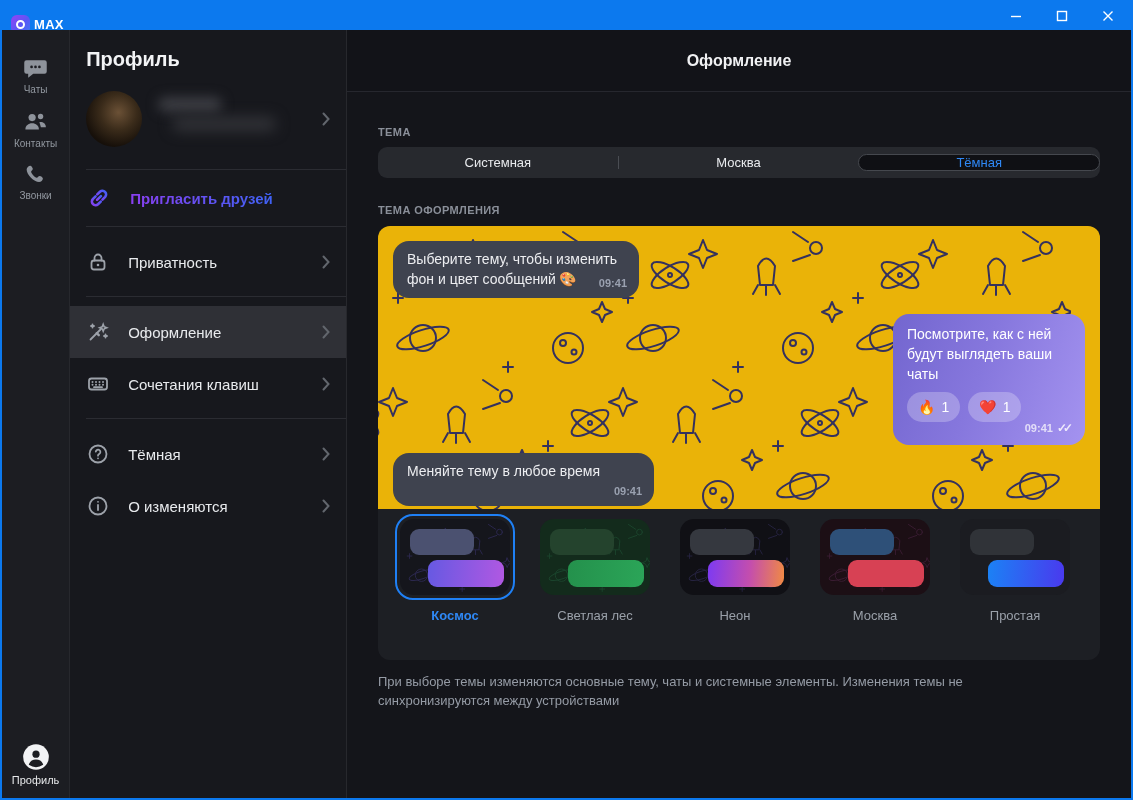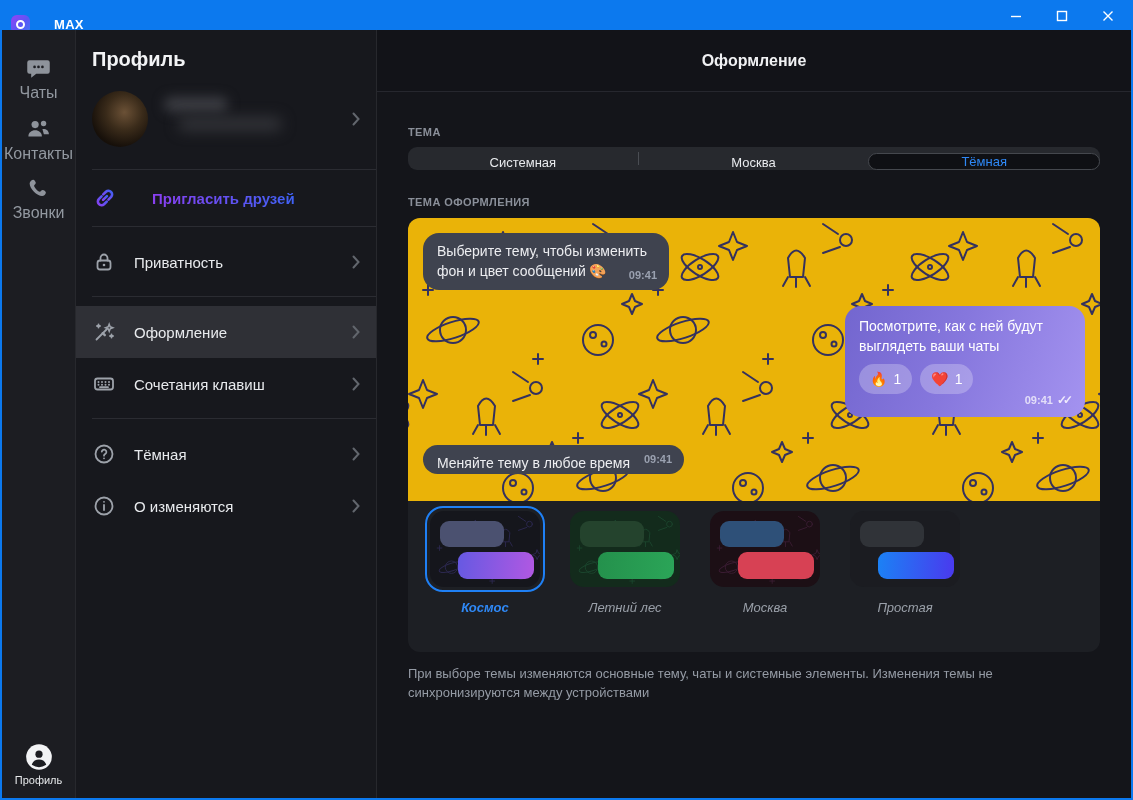--- a/index.html
+++ b/index.html
@@ -13,7 +13,7 @@
 
   
   .titlebar{ height:28px; background:#0c79ee; display:flex; align-items:center; color:#fff; }
-  .app-id{ display:flex; align-items:center; gap:24px; padding-left:9px;margin-top:16px; }
+  .app-id{ display:flex; align-items:center; gap:4px; padding-left:9px;margin-top:16px; }
   .logo{ width:19px; height:19px; border-radius:6px;
     background:linear-gradient(135deg,#8a46f5 10%,#5a57f5 55%,#3f7bf5 100%);
     display:flex; align-items:center; justify-content:center; }

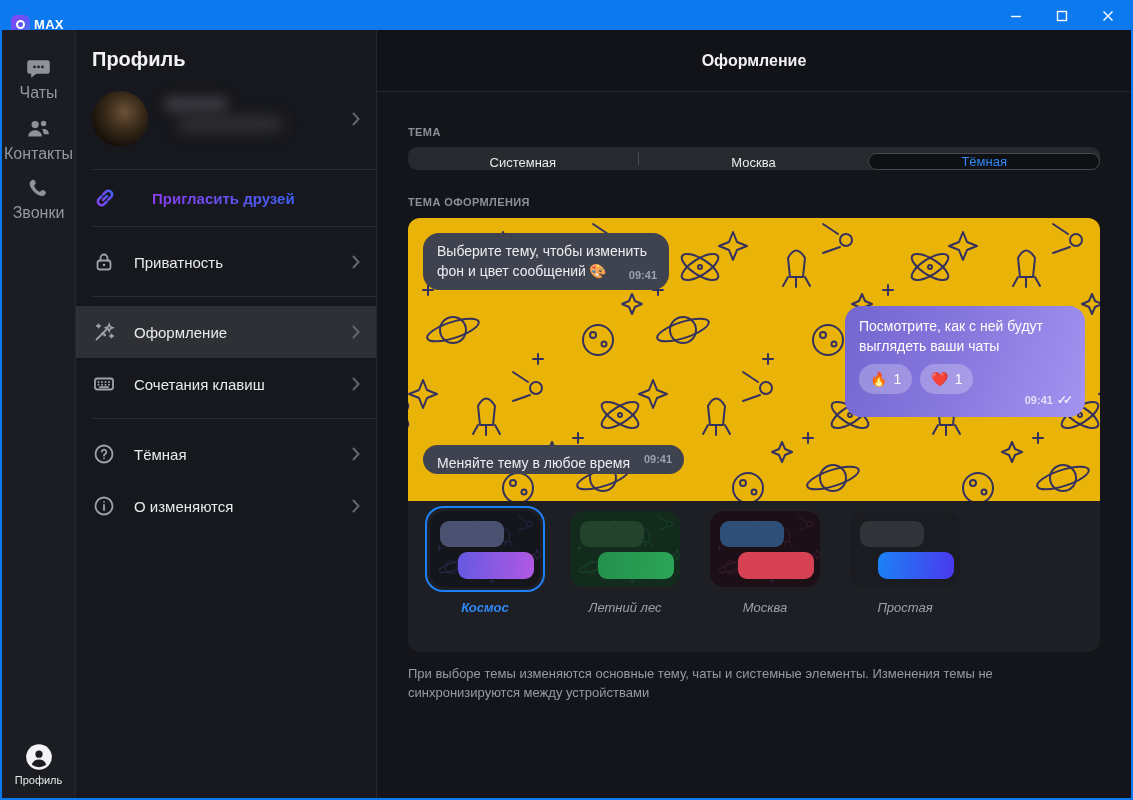--- a/index.html
+++ b/index.html
@@ -29,7 +29,7 @@
   .rail{ width:74px; background:#1c1d22; border-right:1px solid #27282d;
     display:flex; flex-direction:column; align-items:center; padding-top:24px; position:relative; }
   .rail-item{ display:flex; flex-direction:column; align-items:center; margin-bottom:13px; color:#8e939b; }
-  .rail-item .lbl{ font-size:16px; margin-top:3px; color:#9298a0; }
+  .rail-item .lbl{ font-size:10px; margin-top:3px; color:#9298a0; }
   .rail-profile{ position:absolute; bottom:12px; left:0; right:0;
     display:flex; flex-direction:column; align-items:center; }
   .rail-profile .lbl{ font-size:11px; margin-top:3px; color:#e6e8ea; }

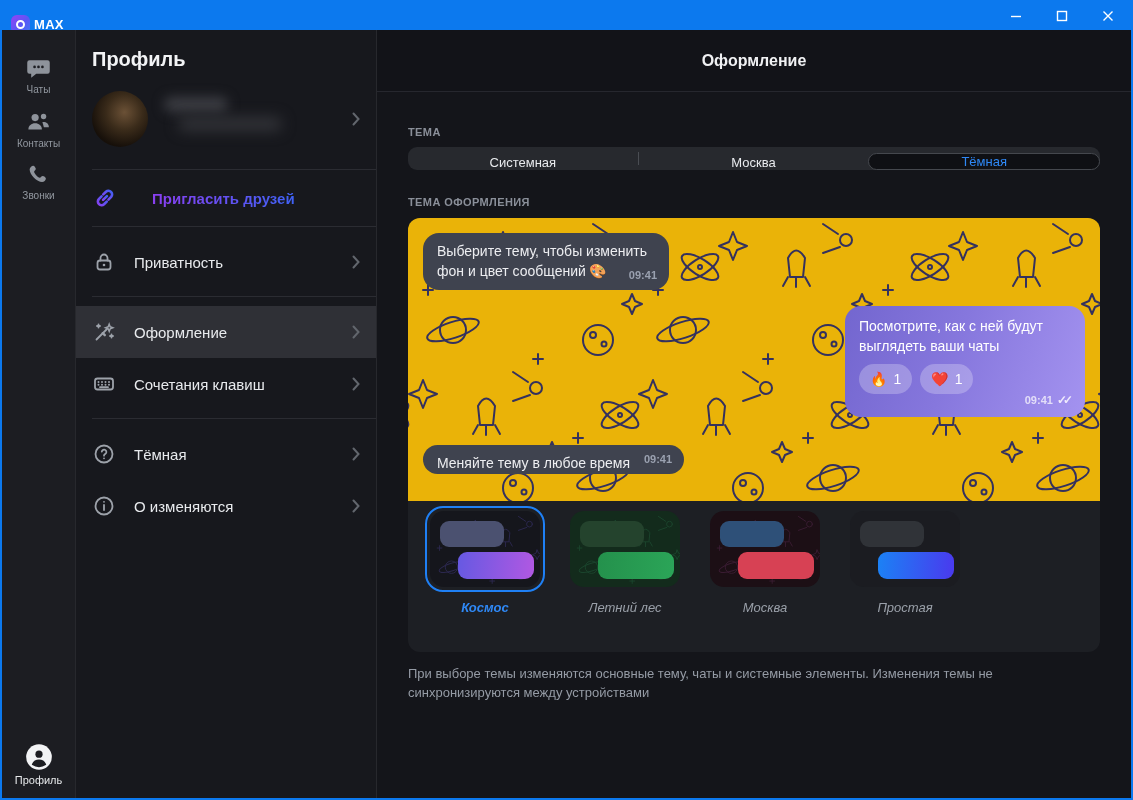--- a/index.html
+++ b/index.html
@@ -71,8 +71,8 @@
   .section-label{ margin-top:34px; font-size:11px; font-weight:700; letter-spacing:.4px; color:#8a8f99; }
   .section-label.second{ margin-top:26px; }
 
-  .segmented{ margin-top:9px; height:23px; background:#27292e; border-radius:9px;
-    display:flex; align-items:flex-end; }
+  .segmented{ margin-top:9px; height:31px; background:#27292e; border-radius:9px;
+    display:flex; align-items:center; }
   .seg{ flex:1; display:flex; align-items:center; justify-content:center; font-size:13px; color:#e8eaed; }
   .seg-sep{ width:1px; height:13px; background:#4a4d53; align-self:center; }
   .seg.selected{ background:#0f1014; border:1px solid #45484e; border-radius:9px; color:#2f88f5; }

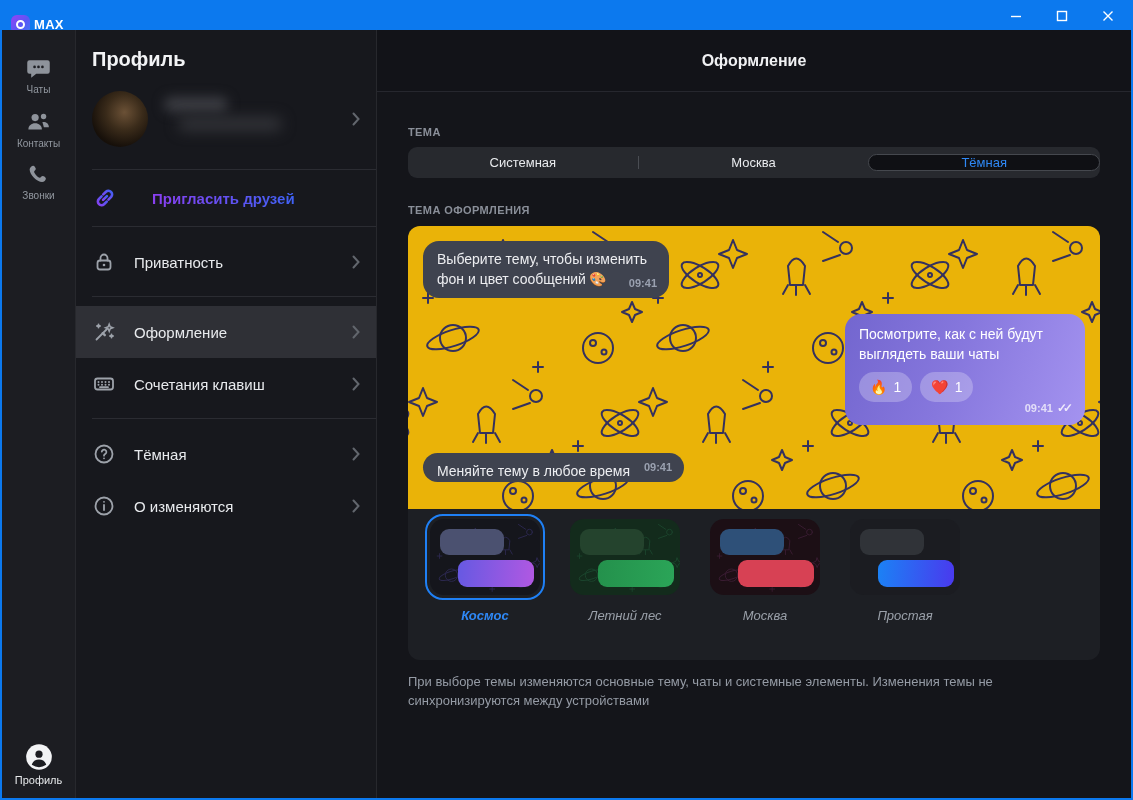--- a/index.html
+++ b/index.html
@@ -47,7 +47,7 @@
 
   .divider{ height:1px; background:#2b2c32; margin-left:16px; }
 
-  .invite-row{ display:flex; align-items:center; gap:34px; padding:15px 16px; }
+  .invite-row{ display:flex; align-items:center; gap:18px; padding:15px 16px; }
   .invite-label{ font-size:15px; font-weight:700; color:#5b55f0; }
   @supports (-webkit-background-clip: text){
     .invite-label{ background:linear-gradient(90deg,#8a3ff0,#3f62f5);

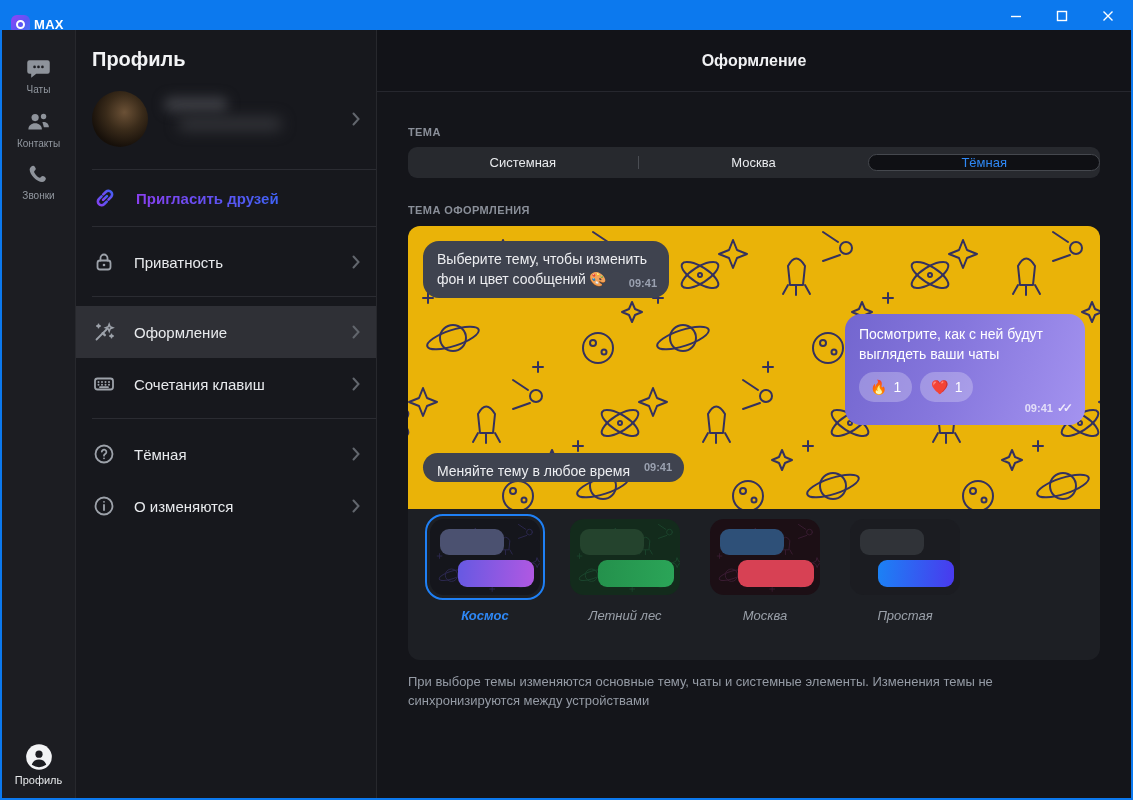--- a/index.html
+++ b/index.html
@@ -86,7 +86,7 @@
     border-radius:16px; padding:8px 14px; background:#3f434f; }
   .msg .time{ position:absolute; right:12px; bottom:5px; font-size:11px; color:#9aa1b0;font-weight:bold; }
   .m1{ left:15px; top:15px; width:246px; padding-bottom:9px; }
-  .m2{ right:15px; top:88px; width:240px; padding:10px 14px 9px; color:#fff;
+  .m2{ right:15px; top:88px; width:192px; padding:10px 14px 9px; color:#fff;
     background:linear-gradient(110deg,#7366cf 0%,#8677dd 45%,#a493f0 100%); }
   .m2 .time{ color:#e3def8; bottom:7px; display:flex; align-items:center; gap:4px; }
   .m2 .checks{ letter-spacing:-4px; padding-right:4px; font-size:12px; color:#efeafc; }

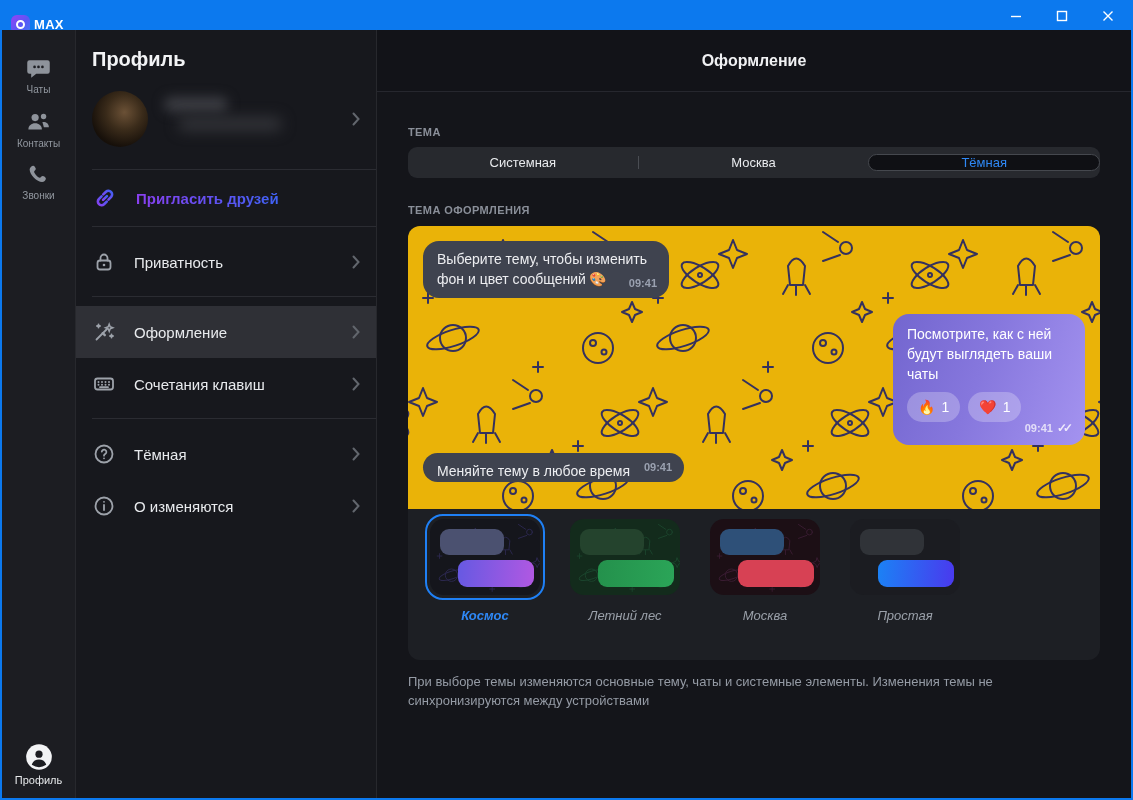--- a/index.html
+++ b/index.html
@@ -90,7 +90,7 @@
     background:linear-gradient(110deg,#7366cf 0%,#8677dd 45%,#a493f0 100%); }
   .m2 .time{ color:#e3def8; bottom:7px; display:flex; align-items:center; gap:4px; }
   .m2 .checks{ letter-spacing:-4px; padding-right:4px; font-size:12px; color:#efeafc; }
-  .m3{ left:15px; top:227px; padding-right:54px; white-space:nowrap; padding-bottom:1px; }
+  .m3{ left:15px; top:227px; padding-right:54px; white-space:nowrap; padding-bottom:25px; }
 
   .reactions{ display:flex; gap:8px; margin-top:8px; margin-bottom:14px; }
   .pill{ background:rgba(255,255,255,.25); border-radius:16px; height:30px;

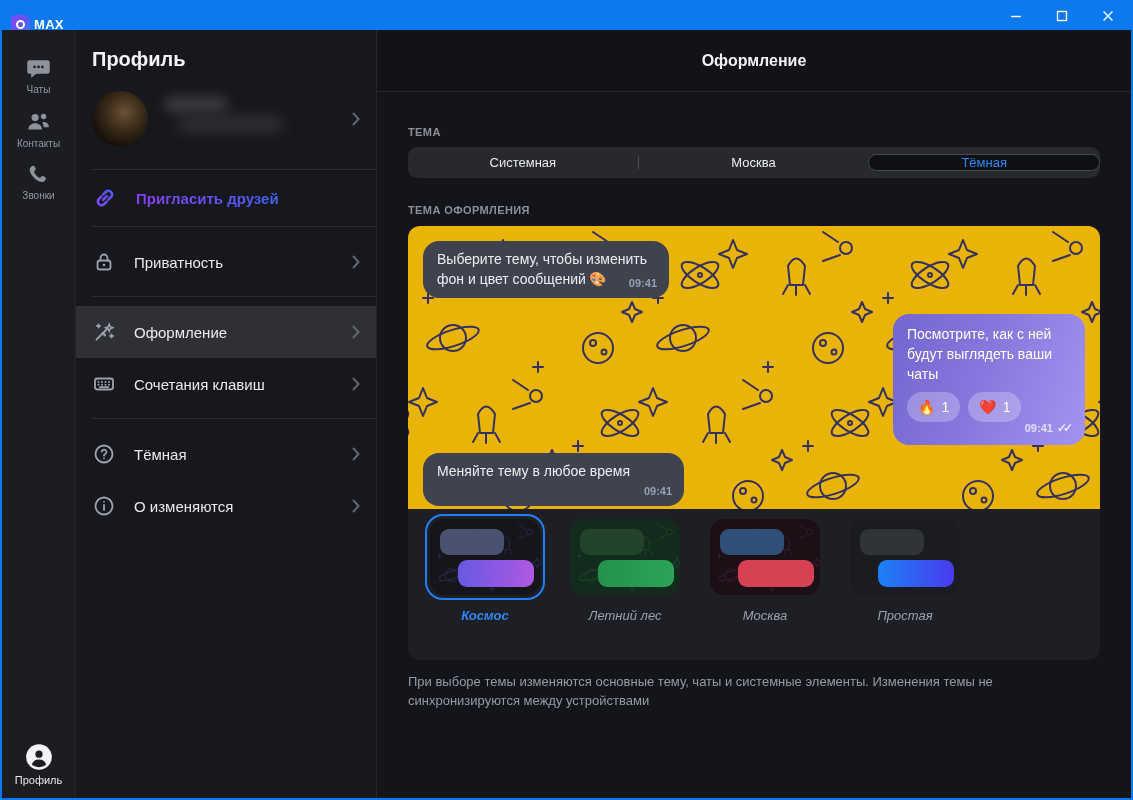--- a/index.html
+++ b/index.html
@@ -97,7 +97,7 @@
     display:flex; align-items:center; gap:6px; padding:0 11px; font-size:14px; color:#fff; }
 
   
-  .themes-strip{ padding:10px 0 0 22px; display:flex; overflow:hidden;font-style:italic; }
+  .themes-strip{ padding:10px 0 0 22px; display:flex; overflow:hidden; }
   .theme-item{ width:110px; margin-right:30px; flex-shrink:0; text-align:center; position:relative; }
   .thumb{ height:76px; border-radius:14px; position:relative; overflow:hidden; }
   .sel-ring{ position:absolute; left:-5px; top:-5px; width:120px; height:86px;

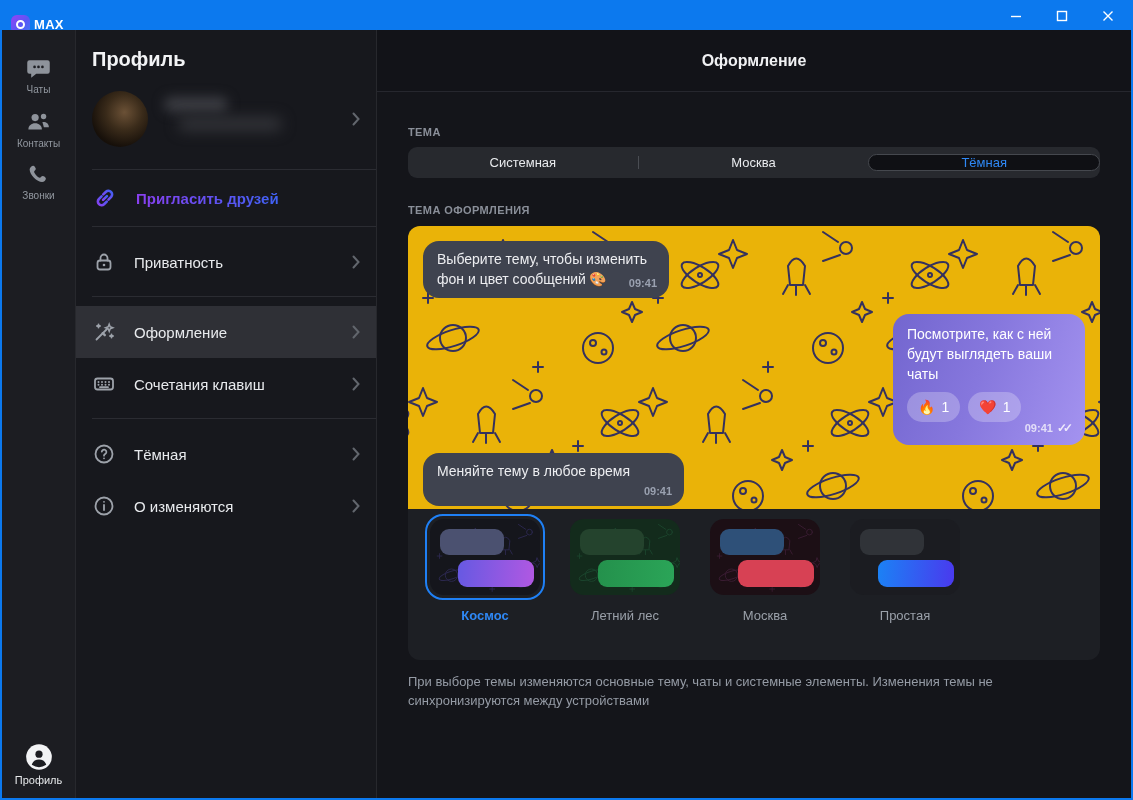--- a/index.html
+++ b/index.html
@@ -417,7 +417,7 @@
                 <i class="tb top"></i>
                   <i class="tb bot"></i>
               </div>
-              <div class="theme-label">Летний лес</div>
+              <div class="theme-label">Светлая лес</div>
             </div>
 
 

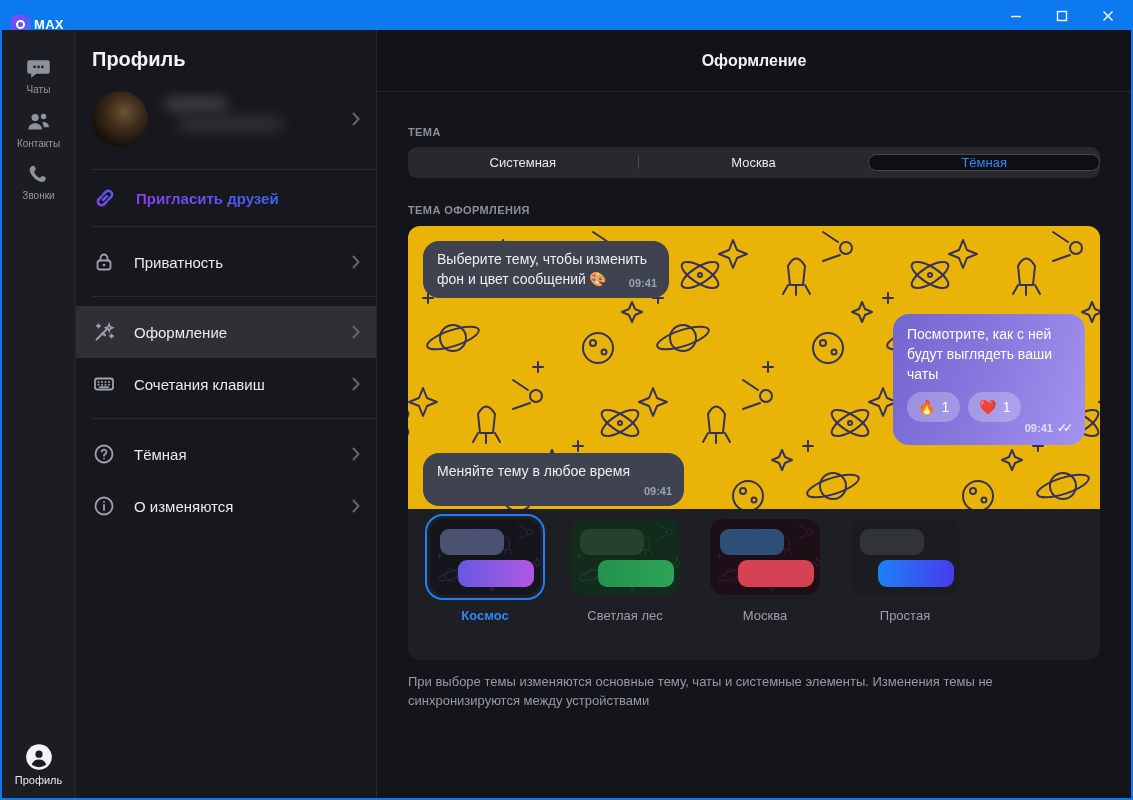--- a/index.html
+++ b/index.html
@@ -420,6 +420,16 @@
               <div class="theme-label">Светлая лес</div>
             </div>
 
+            <div class="theme-item">
+              <div class="thumb neon">
+                <svg class="thumb-pattern" viewBox="0 0 230 160" preserveAspectRatio="xMidYMid slice">
+                    <use href="#doodles"></use>
+                  </svg>
+                <i class="tb top"></i>
+                  <i class="tb bot"></i>
+              </div>
+              <div class="theme-label">Неон</div>
+            </div>
 
             <div class="theme-item">
               <div class="thumb moscow">

